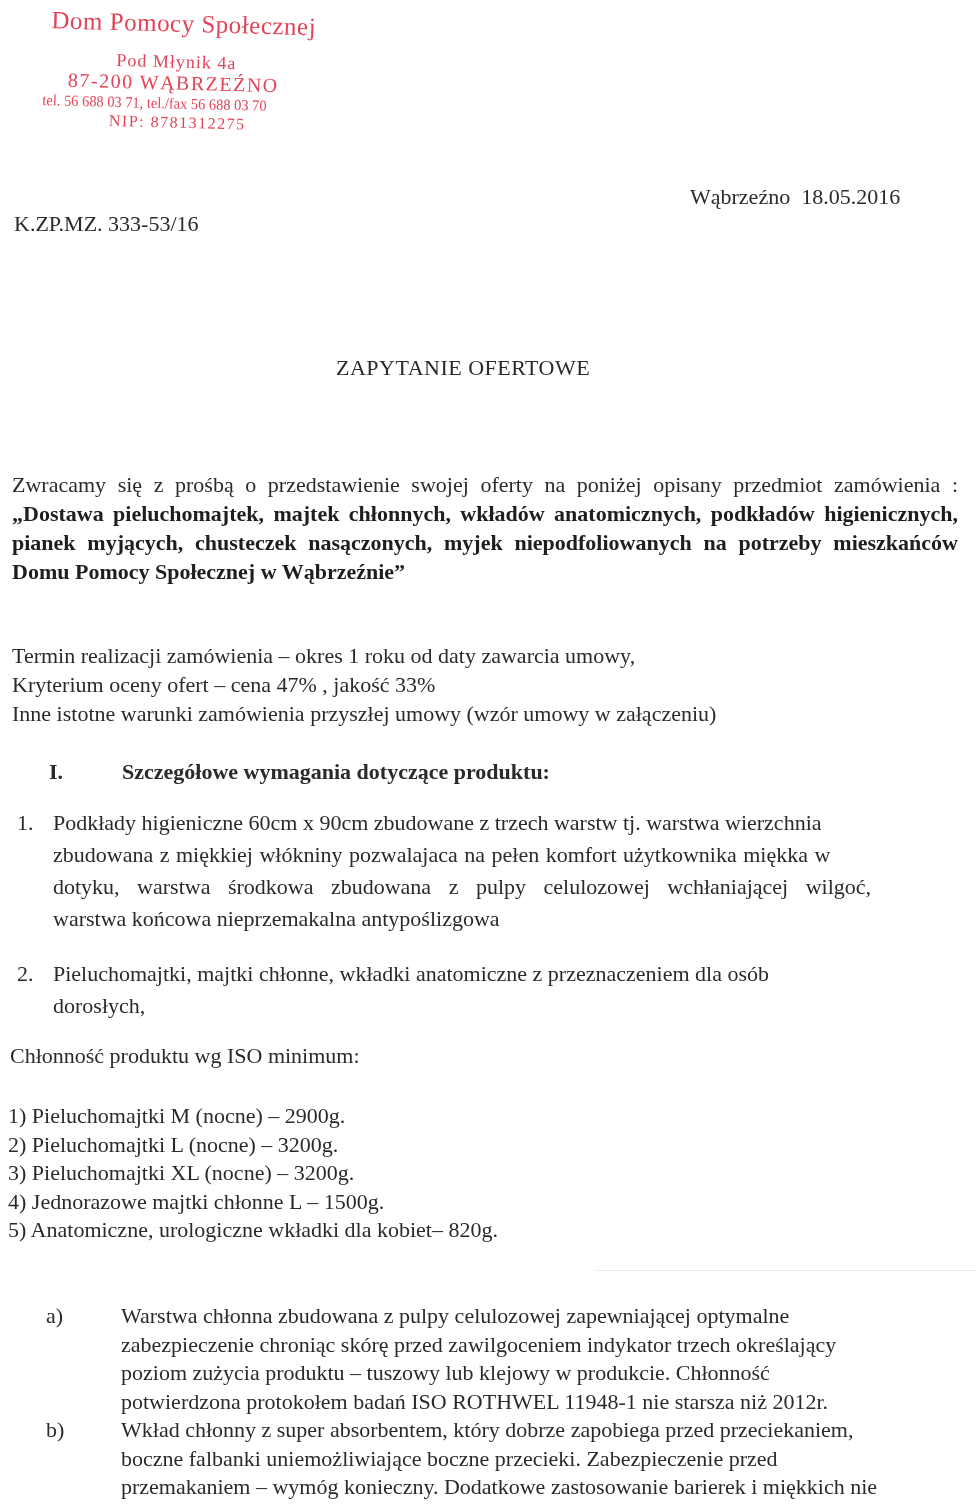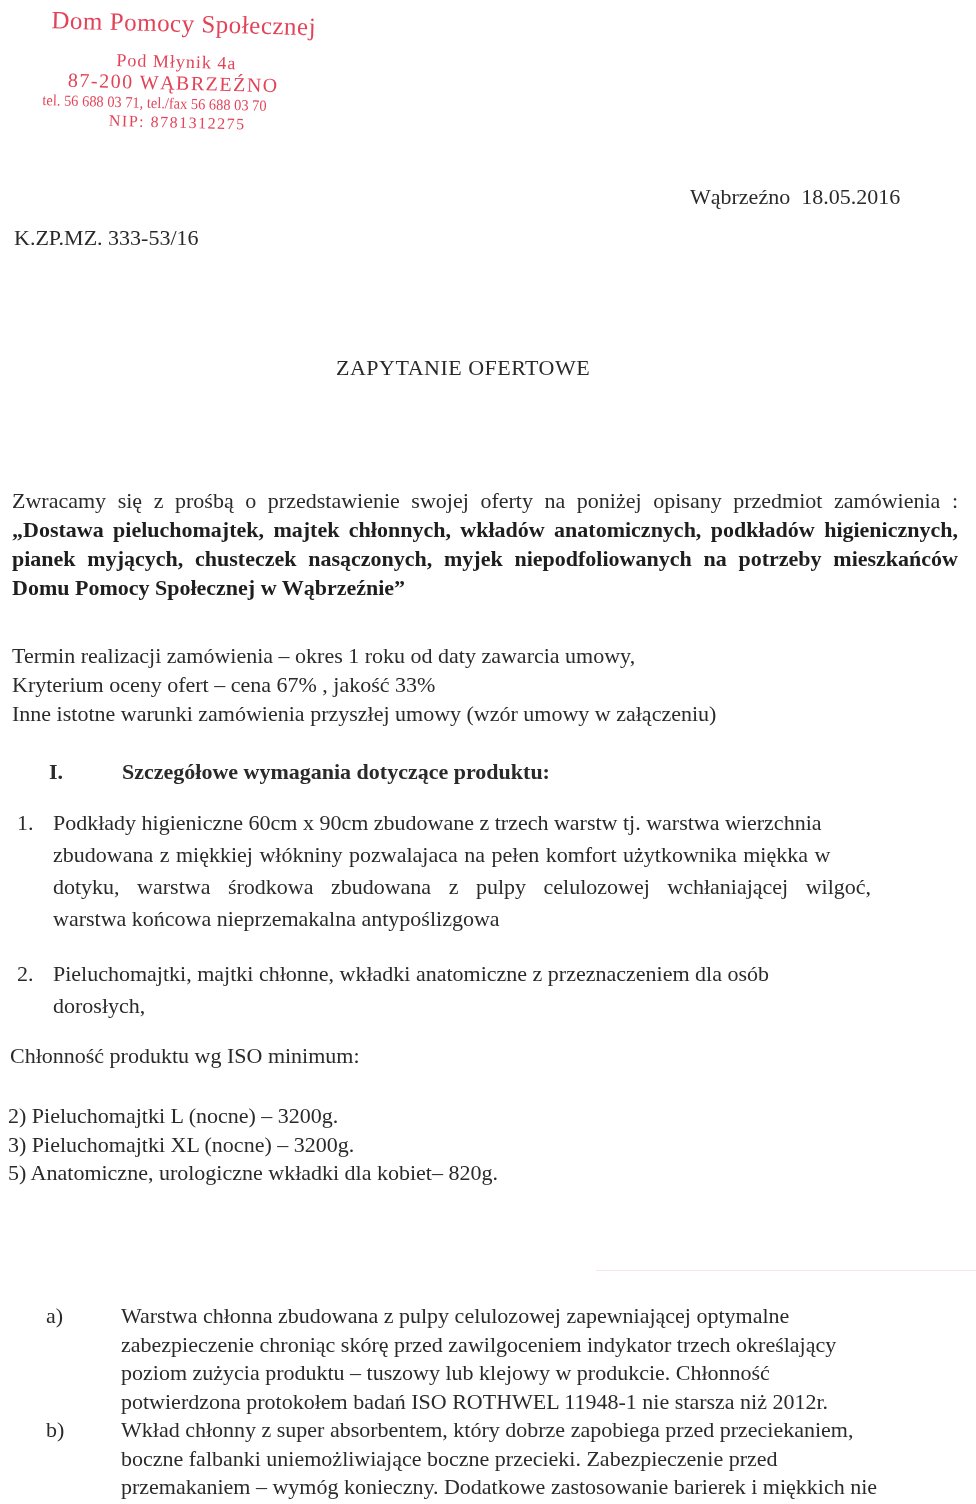--- a/index.html
+++ b/index.html
@@ -21,7 +21,7 @@
     .stamp .s5 { position: absolute; left: 72px; top: 108px; font-size: 16px; letter-spacing: 1.5px; white-space: nowrap; }
 
     .abs { position: absolute; white-space: nowrap; }
-    .ref { left: 14px; top: 225px; font-size: 22px; }
+    .ref { left: 14px; top: 211px; font-size: 22px; }
     .date { left: 690px; top: 184px; font-size: 22px; }
     .title { left: 336px; top: 355px; font-size: 22px; letter-spacing: 0.5px; }
 

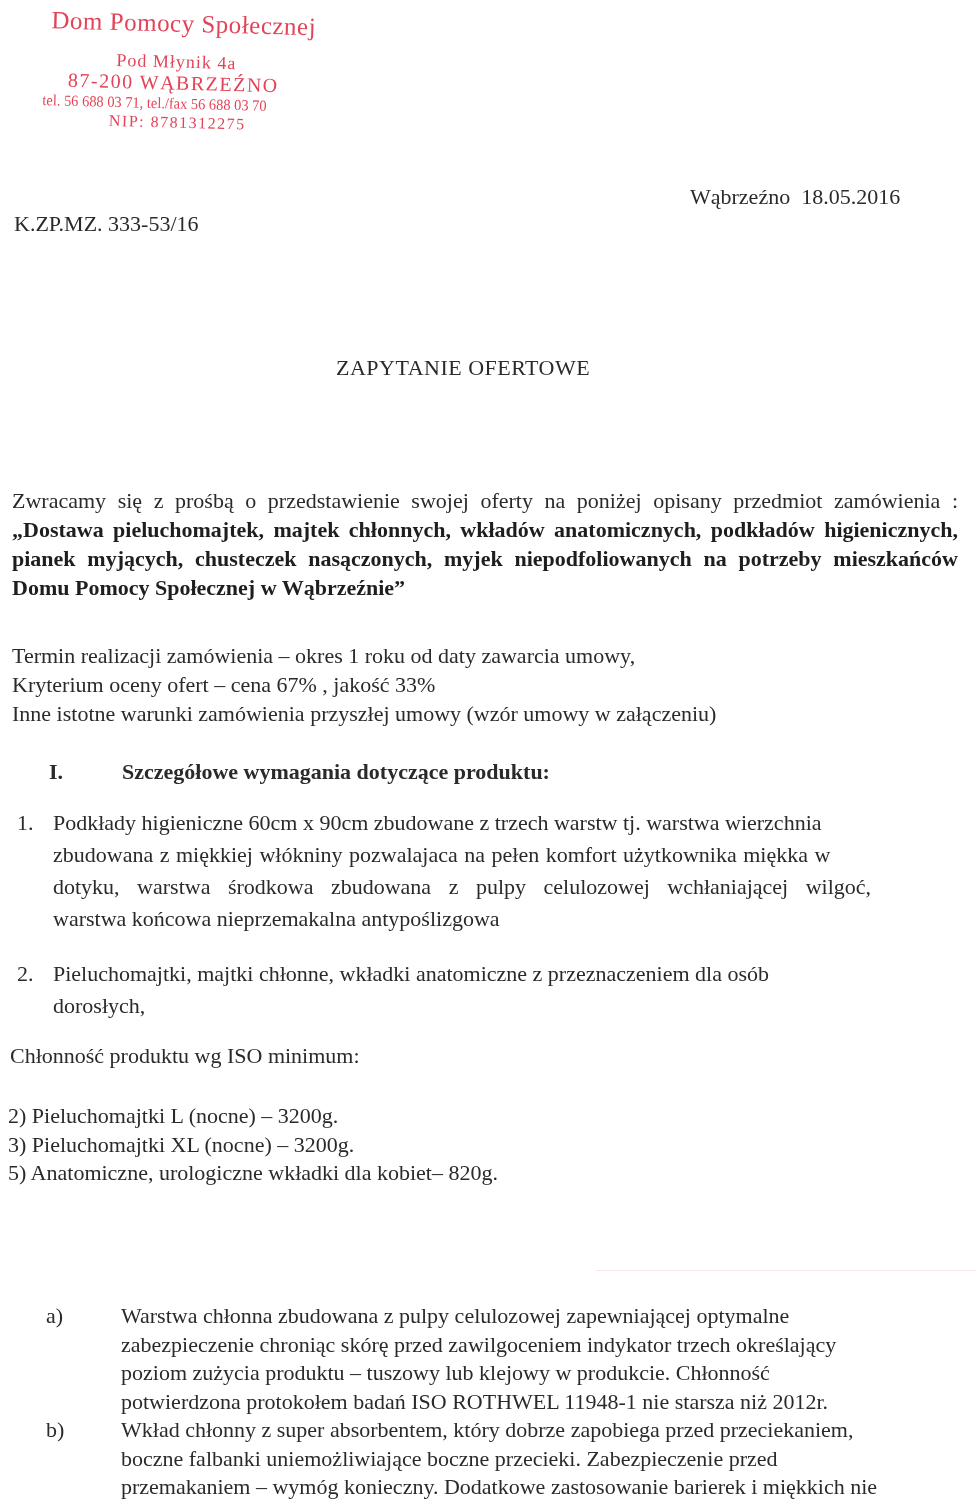--- a/index.html
+++ b/index.html
@@ -27,7 +27,7 @@
 
     .intro {
       position: absolute; left: 12px; top: 470px; width: 946px;
-      font-size: 22px; line-height: 29px; text-align: justify; margin-top: 16px;
+      font-size: 22px; line-height: 29px; text-align: justify;
     }
     .intro b { font-weight: bold; color: #1e1e1e; }
     .conds { position: absolute; left: 12px; top: 641px; font-size: 22px; line-height: 29px; }

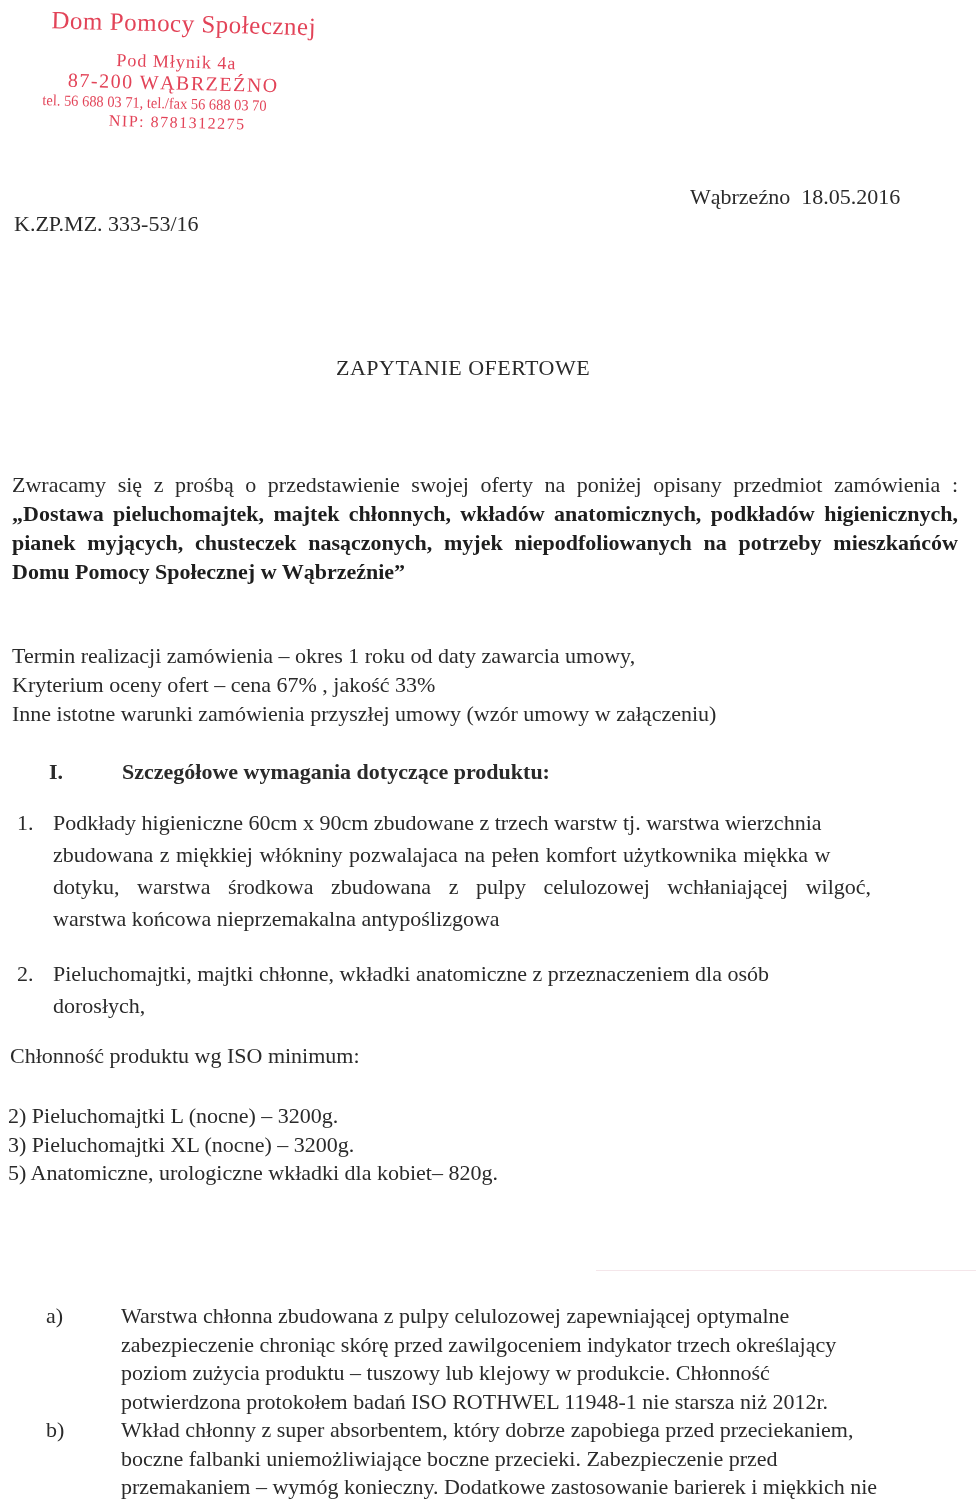--- a/index.html
+++ b/index.html
@@ -73,7 +73,7 @@
 
 <div class="conds">
   <div>Termin realizacji zamówienia – okres 1 roku od daty zawarcia umowy,</div>
-  <div>Kryterium oceny ofert – cena 67% , jakość 33%</div>
+  <div>Kryterium oceny ofert – cena 47% , jakość 33%</div>
   <div>Inne istotne warunki zamówienia przyszłej umowy (wzór umowy w załączeniu)</div>
 </div>
 

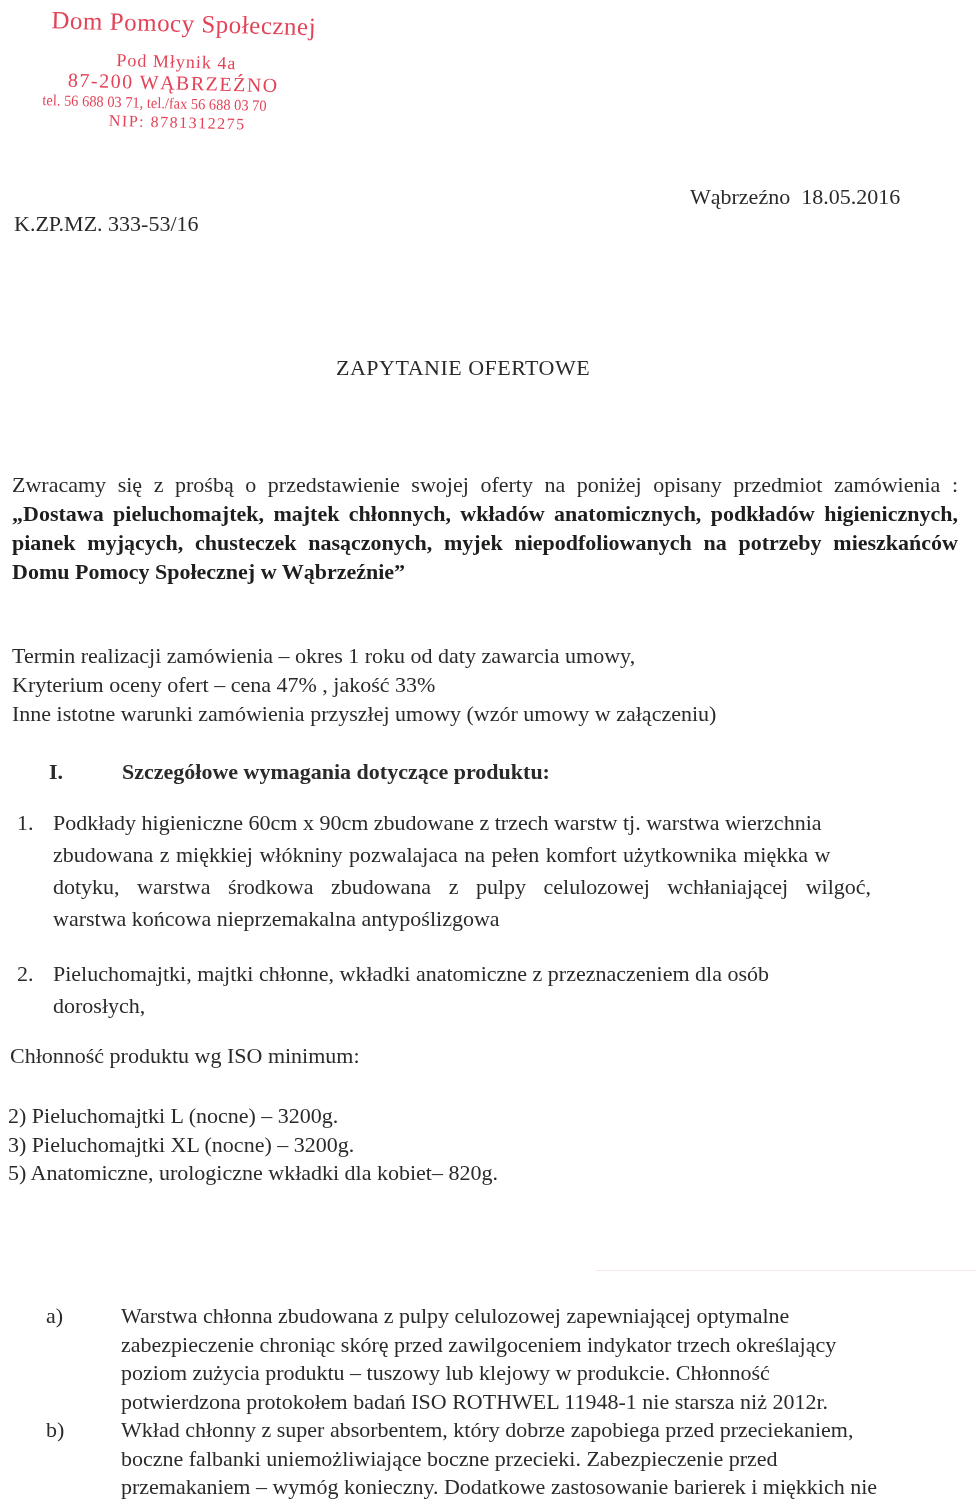--- a/index.html
+++ b/index.html
@@ -101,6 +101,7 @@
 <div class="abs absorb-heading">Chłonność produktu wg ISO minimum:</div>
 
 <div class="plist">
+  <div>1) Pieluchomajtki M (nocne) – 2900g.</div>
   <div>2) Pieluchomajtki L (nocne) – 3200g.</div>
   <div>3) Pieluchomajtki XL (nocne) – 3200g.</div>
   <div>5) Anatomiczne, urologiczne wkładki dla kobiet– 820g.</div>

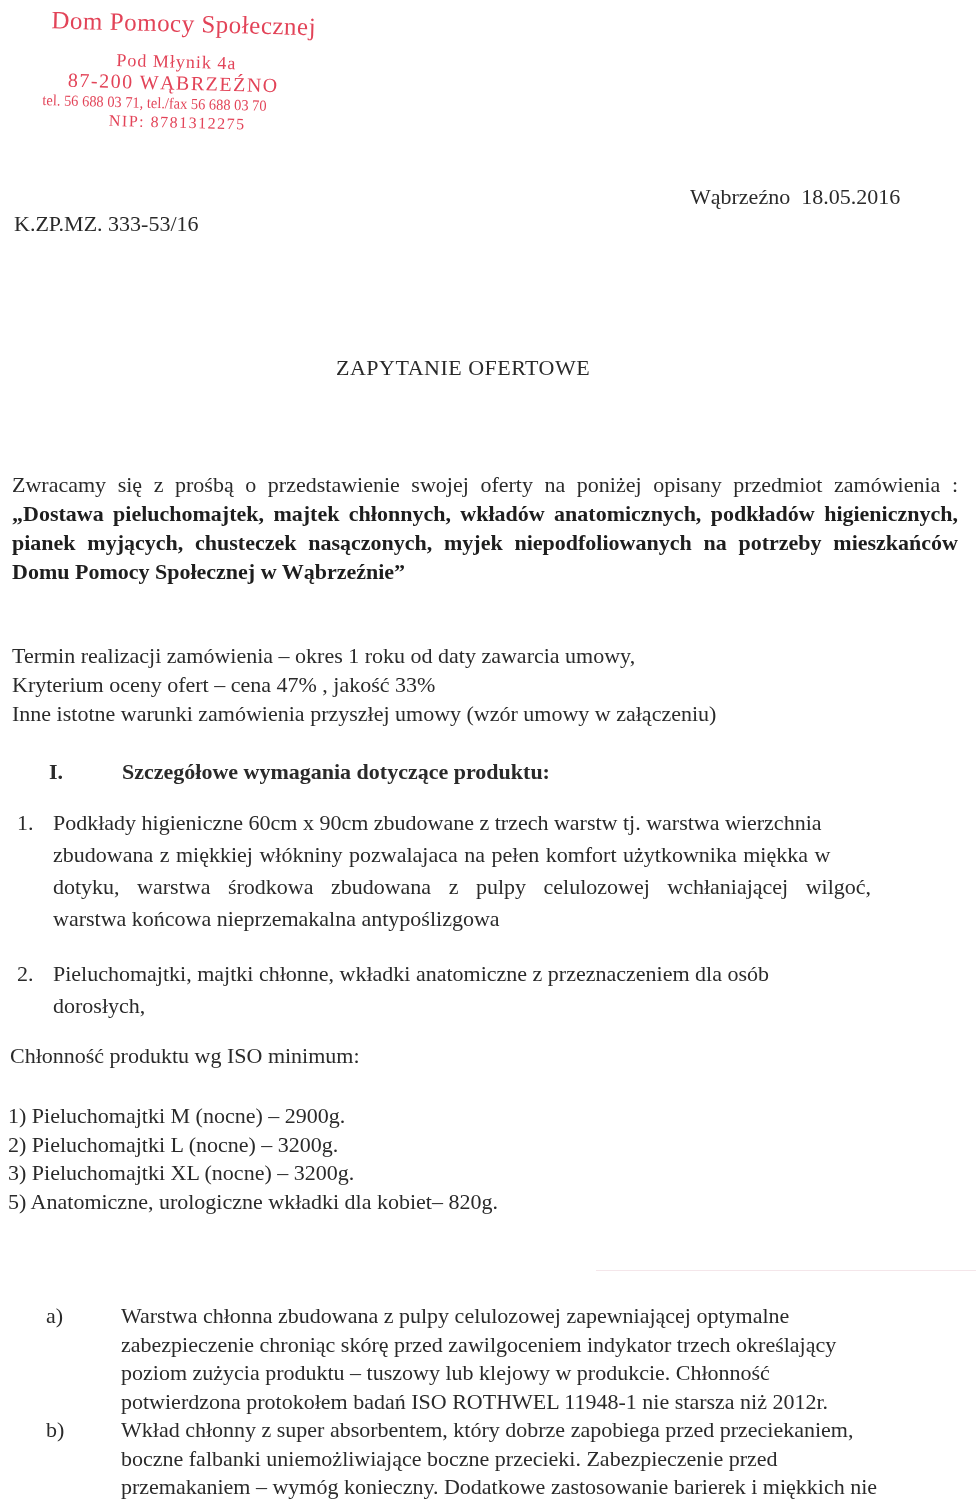--- a/index.html
+++ b/index.html
@@ -104,6 +104,7 @@
   <div>1) Pieluchomajtki M (nocne) – 2900g.</div>
   <div>2) Pieluchomajtki L (nocne) – 3200g.</div>
   <div>3) Pieluchomajtki XL (nocne) – 3200g.</div>
+  <div>4) Jednorazowe majtki chłonne L – 1500g.</div>
   <div>5) Anatomiczne, urologiczne wkładki dla kobiet– 820g.</div>
 </div>
 <div class="hline"></div>

